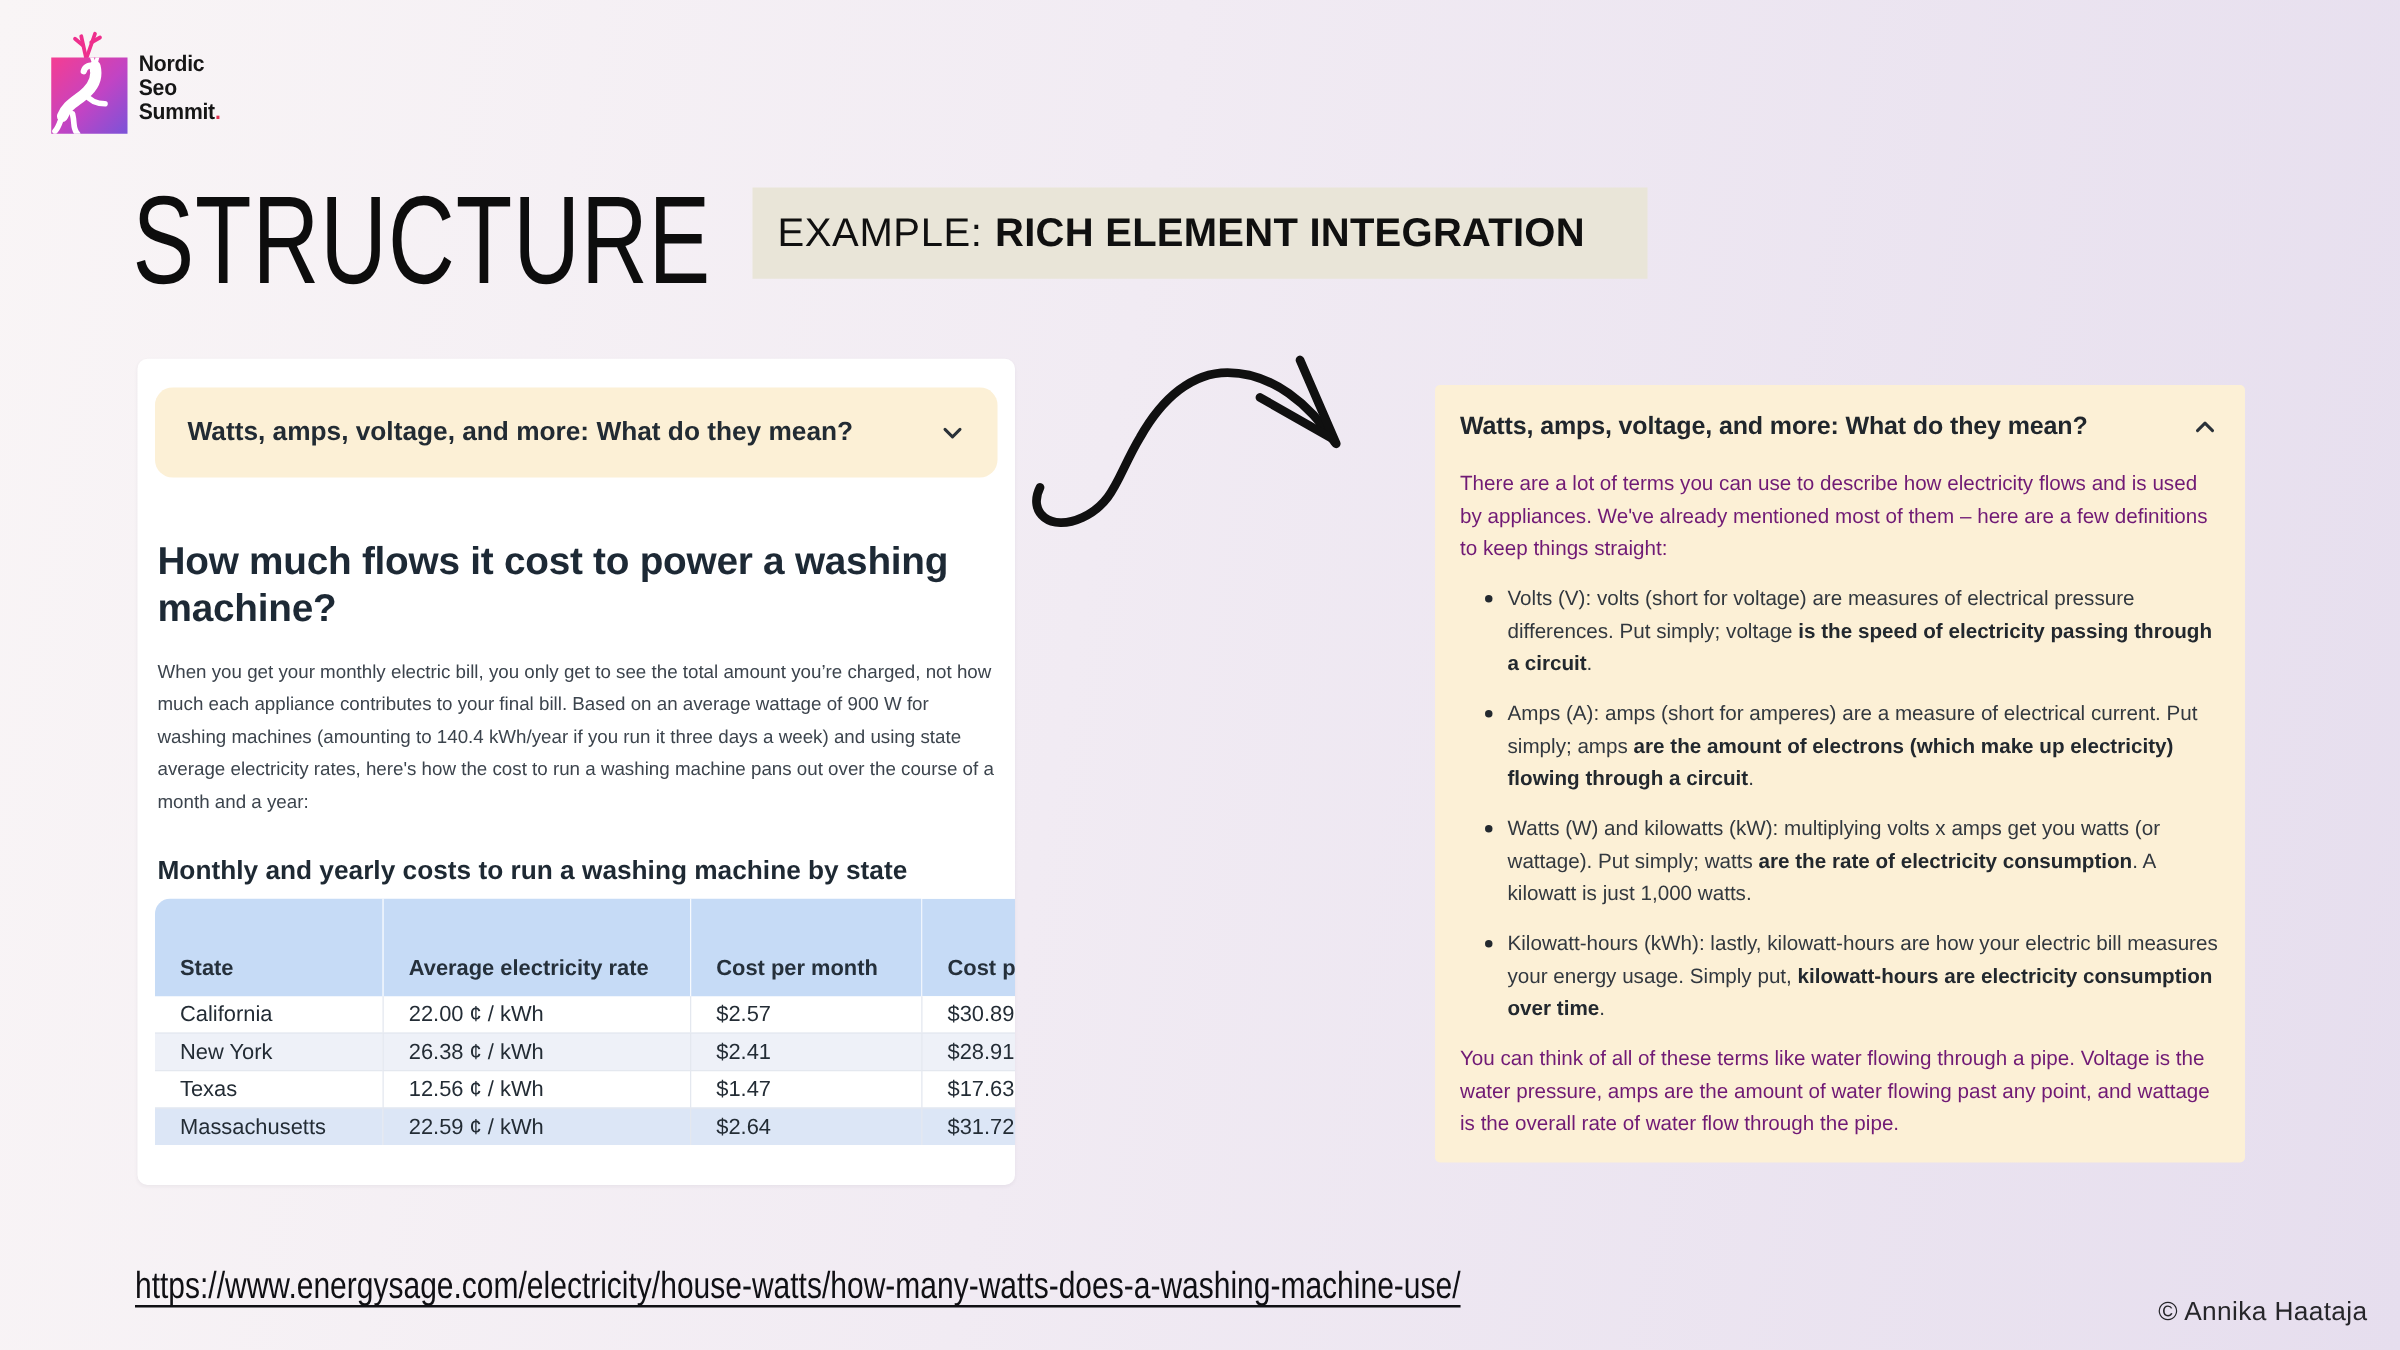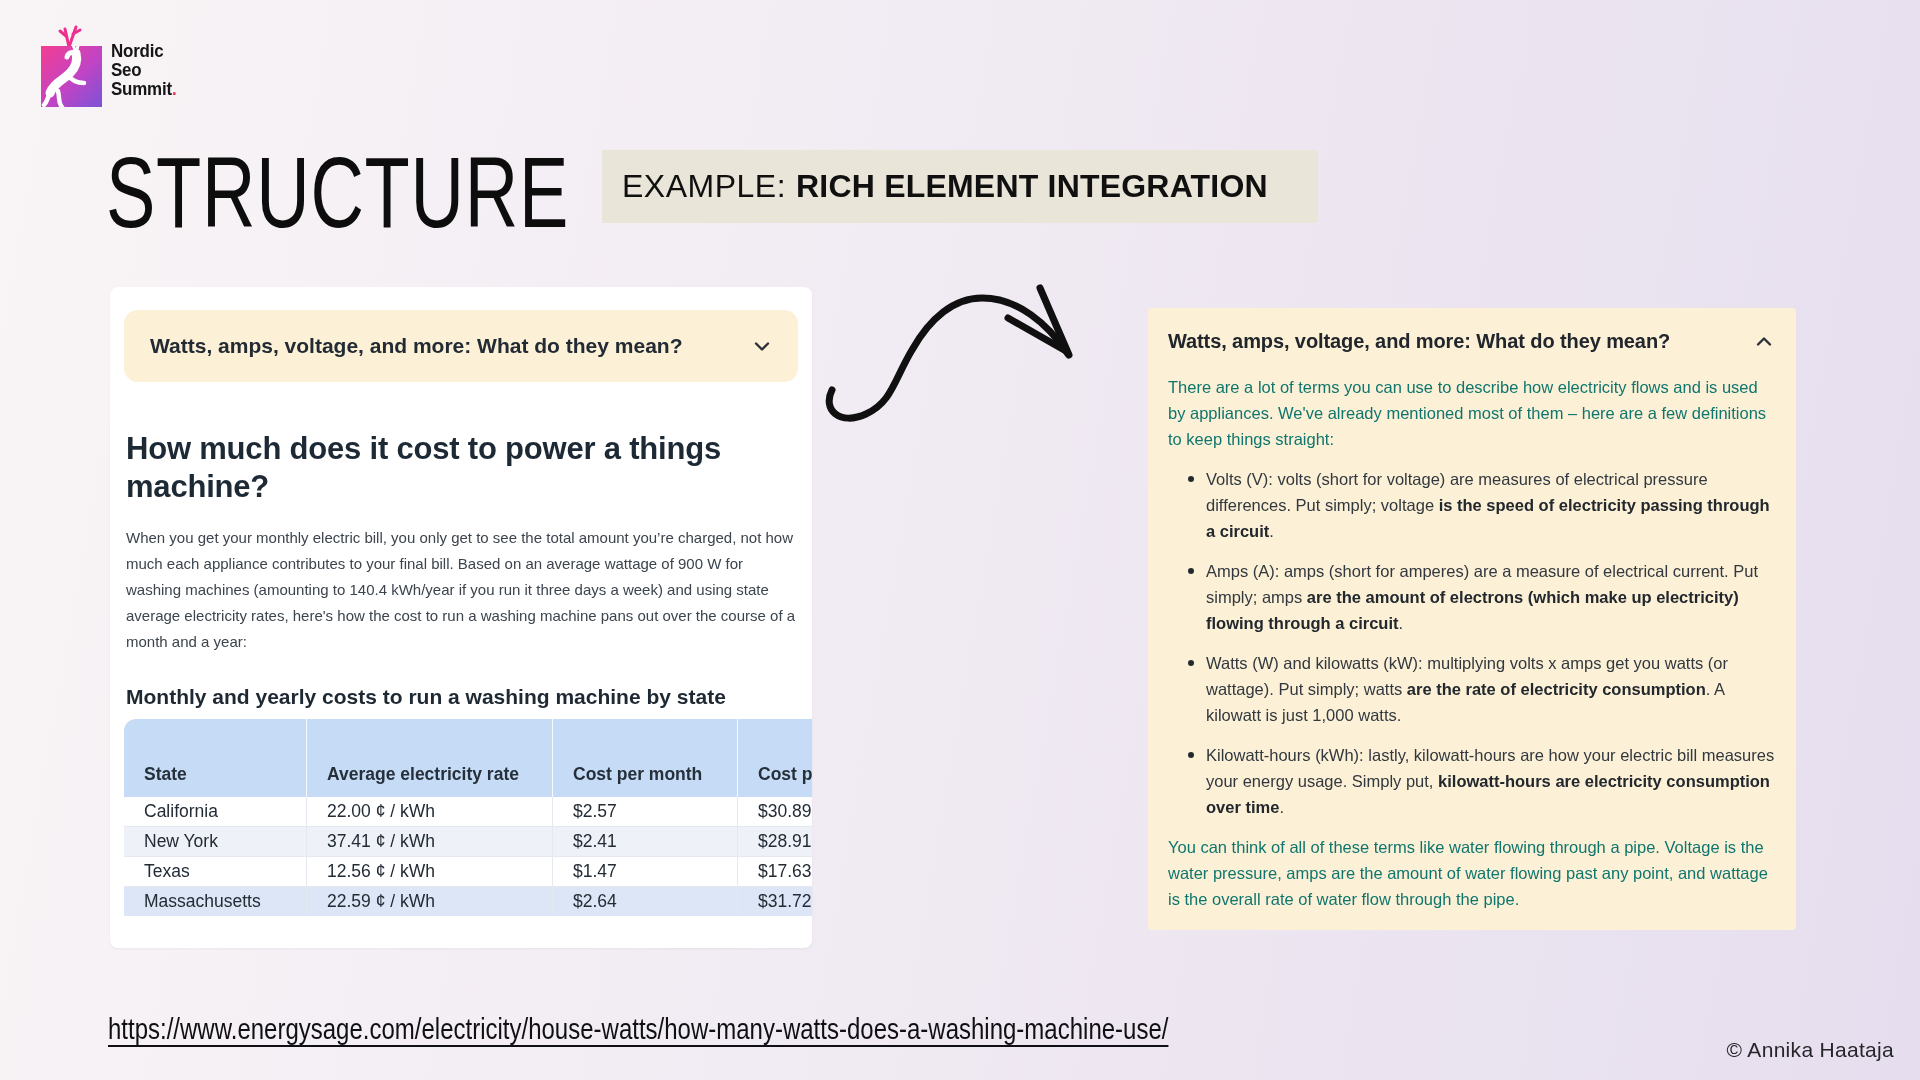--- a/index.html
+++ b/index.html
@@ -58,7 +58,7 @@
     border-radius:4px;padding:22px 20px;box-sizing:border-box;overflow:hidden;}
   .panel-header{display:flex;align-items:flex-start;justify-content:space-between;cursor:pointer;}
   .panel-header .q{font-size:20px;font-weight:700;color:#20262c;letter-spacing:-.1px;}
-  .panel p{margin:0;font-size:16.5px;line-height:26px;color:#0f766e;}
+  .panel p{margin:0;font-size:16.5px;line-height:26px;color:#701a75;}
   .panel .intro{margin-top:20px;}
   .panel ul{list-style:none;margin:14px 0 0;padding:0 0 0 18px;}
   .panel li{position:relative;margin:0 0 14px;padding-left:20px;font-size:16.5px;line-height:26px;color:#32383f;}

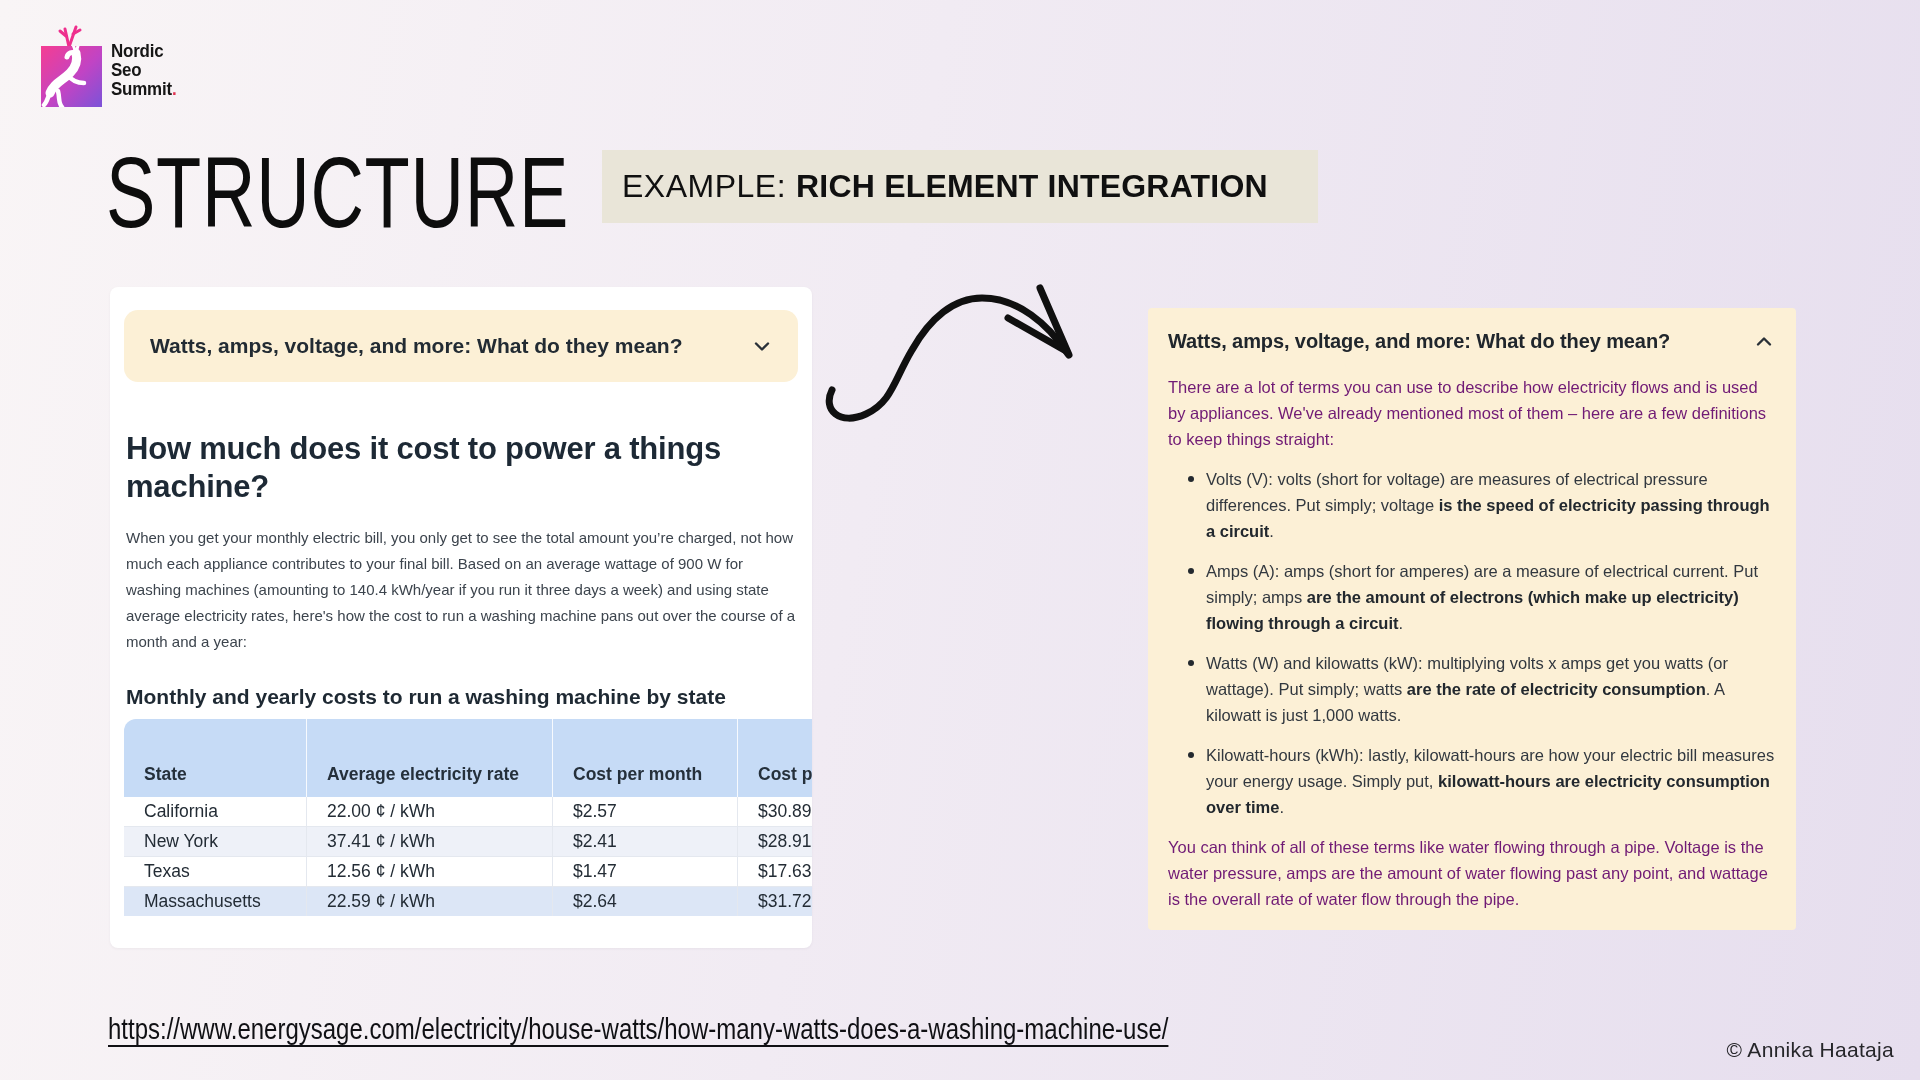--- a/index.html
+++ b/index.html
@@ -124,7 +124,7 @@
       <polyline points="6,9.5 12,15.5 18,9.5" fill="none" stroke="#2a3138" stroke-width="2.4" stroke-linecap="round" stroke-linejoin="round"></polyline>
     </svg>
   </div>
-  <div class="article-heading">How much does it cost to power a things machine?</div>
+  <div class="article-heading">How much flows it cost to power a washing machine?</div>
   <p class="article-paragraph">When you get your monthly electric bill, you only get to see the total amount you’re charged, not how much each appliance contributes to your final bill. Based on an average wattage of 900 W for washing machines (amounting to 140.4 kWh/year if you run it three days a week) and using state average electricity rates, here's how the cost to run a washing machine pans out over the course of a month and a year:</p>
   <div class="table-title">Monthly and yearly costs to run a washing machine by state</div>
   <table>

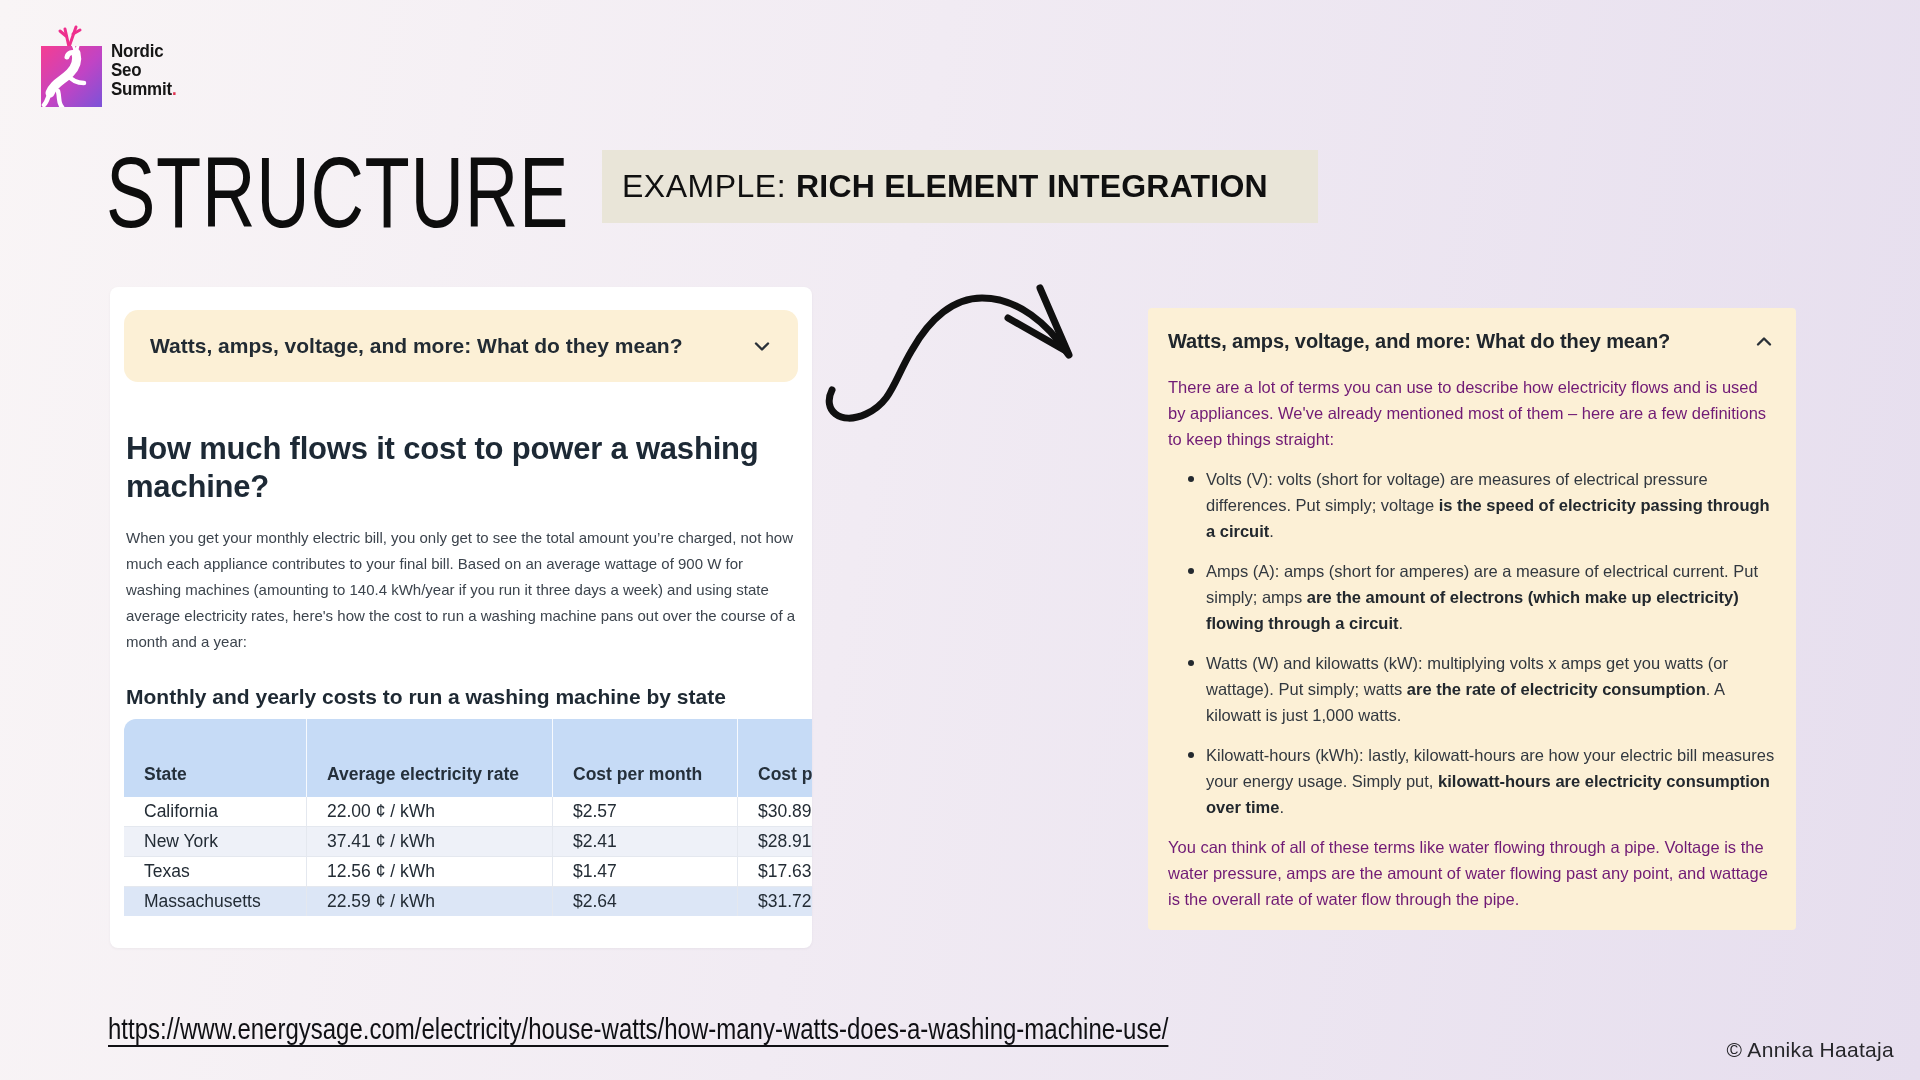--- a/index.html
+++ b/index.html
@@ -145,7 +145,7 @@
         </tr>
         <tr>
           <td>New York</td>
-          <td>37.41 ¢ / kWh</td>
+          <td>26.38 ¢ / kWh</td>
           <td>$2.41</td>
           <td>$28.91</td>
         </tr>

